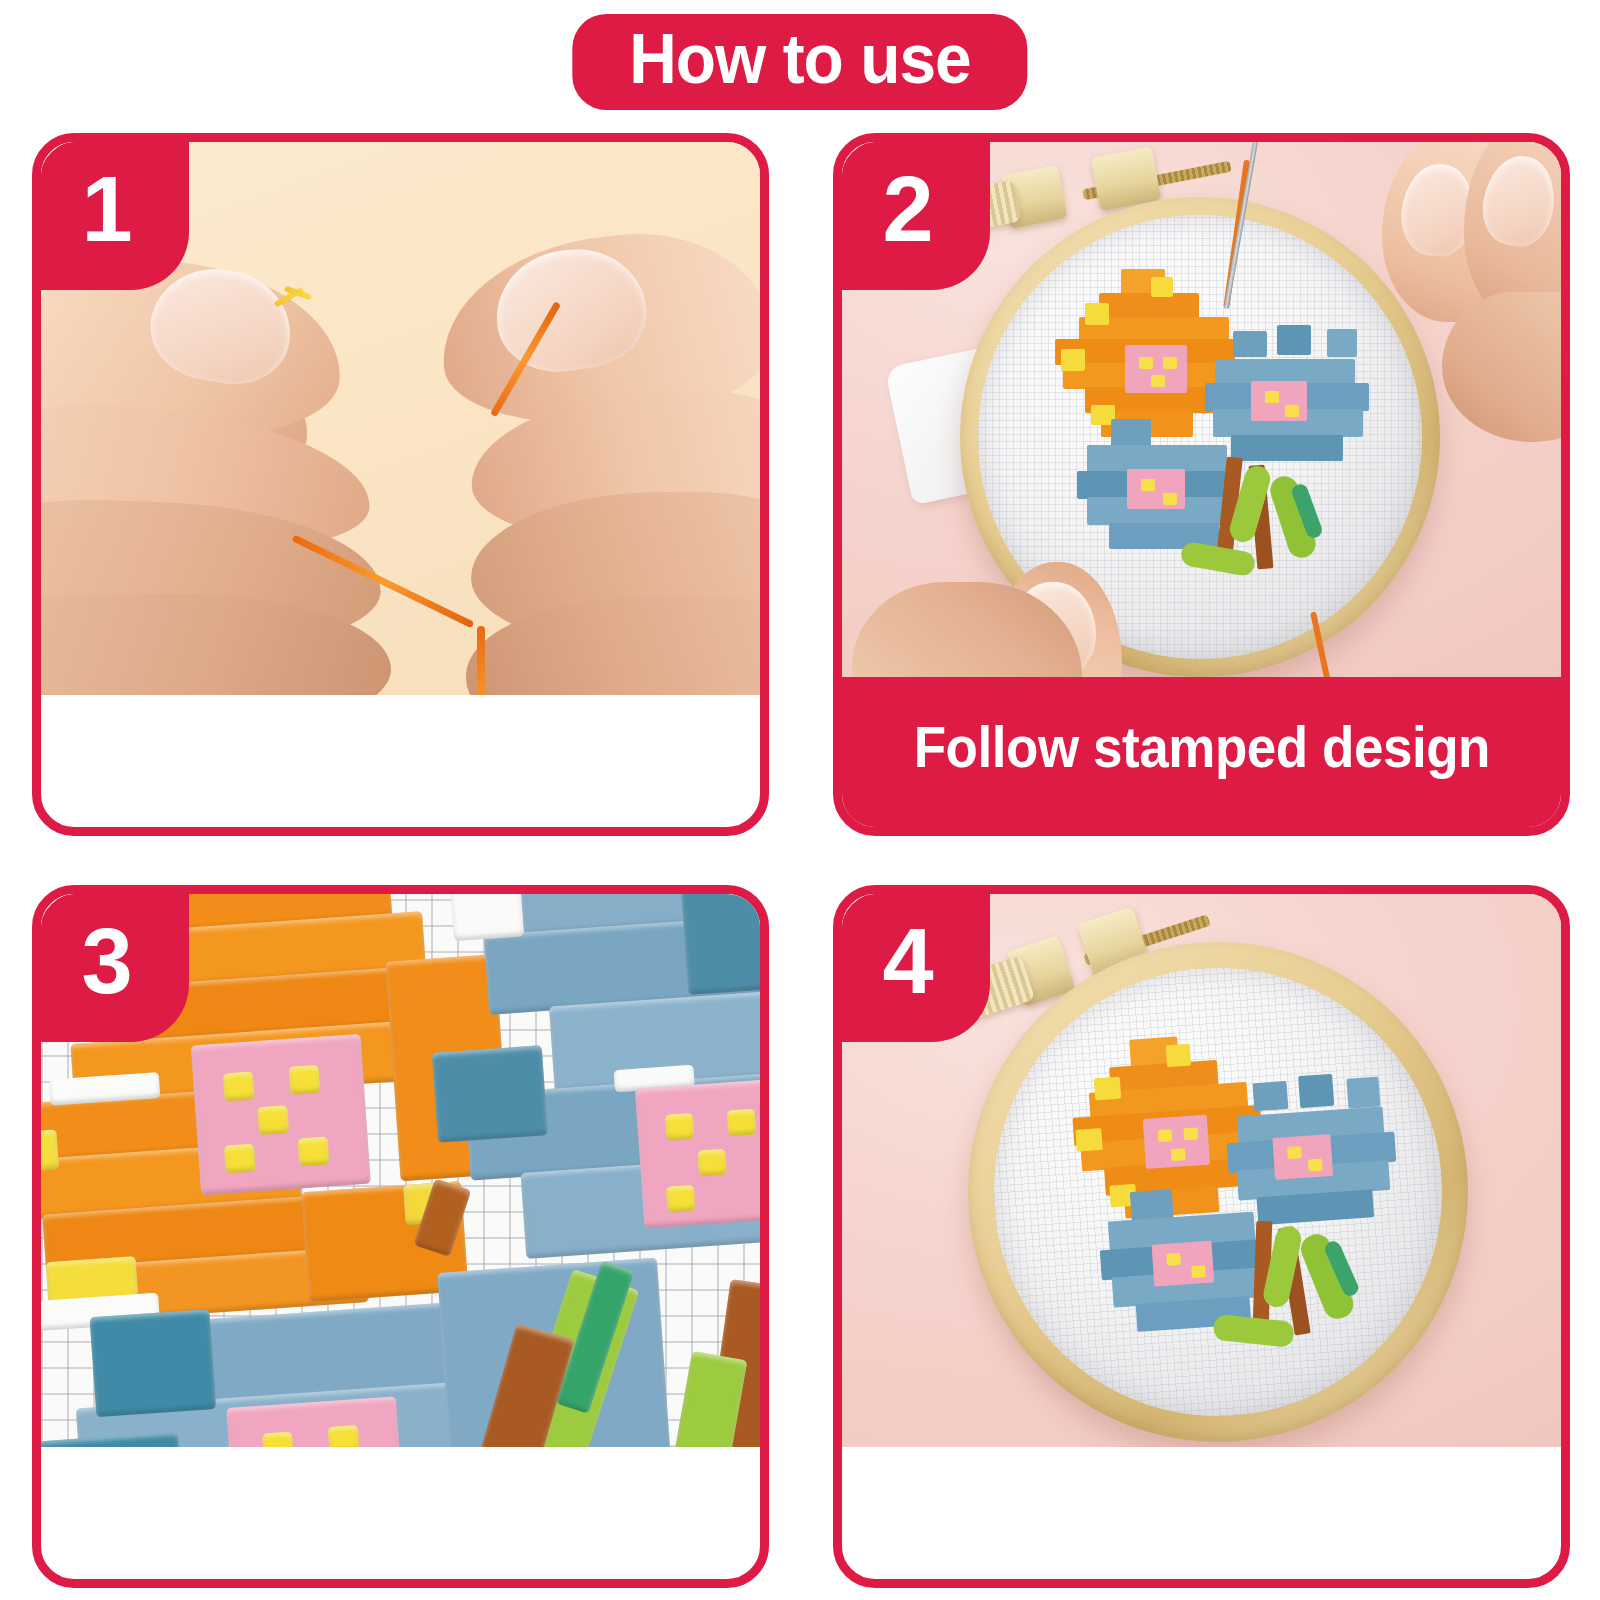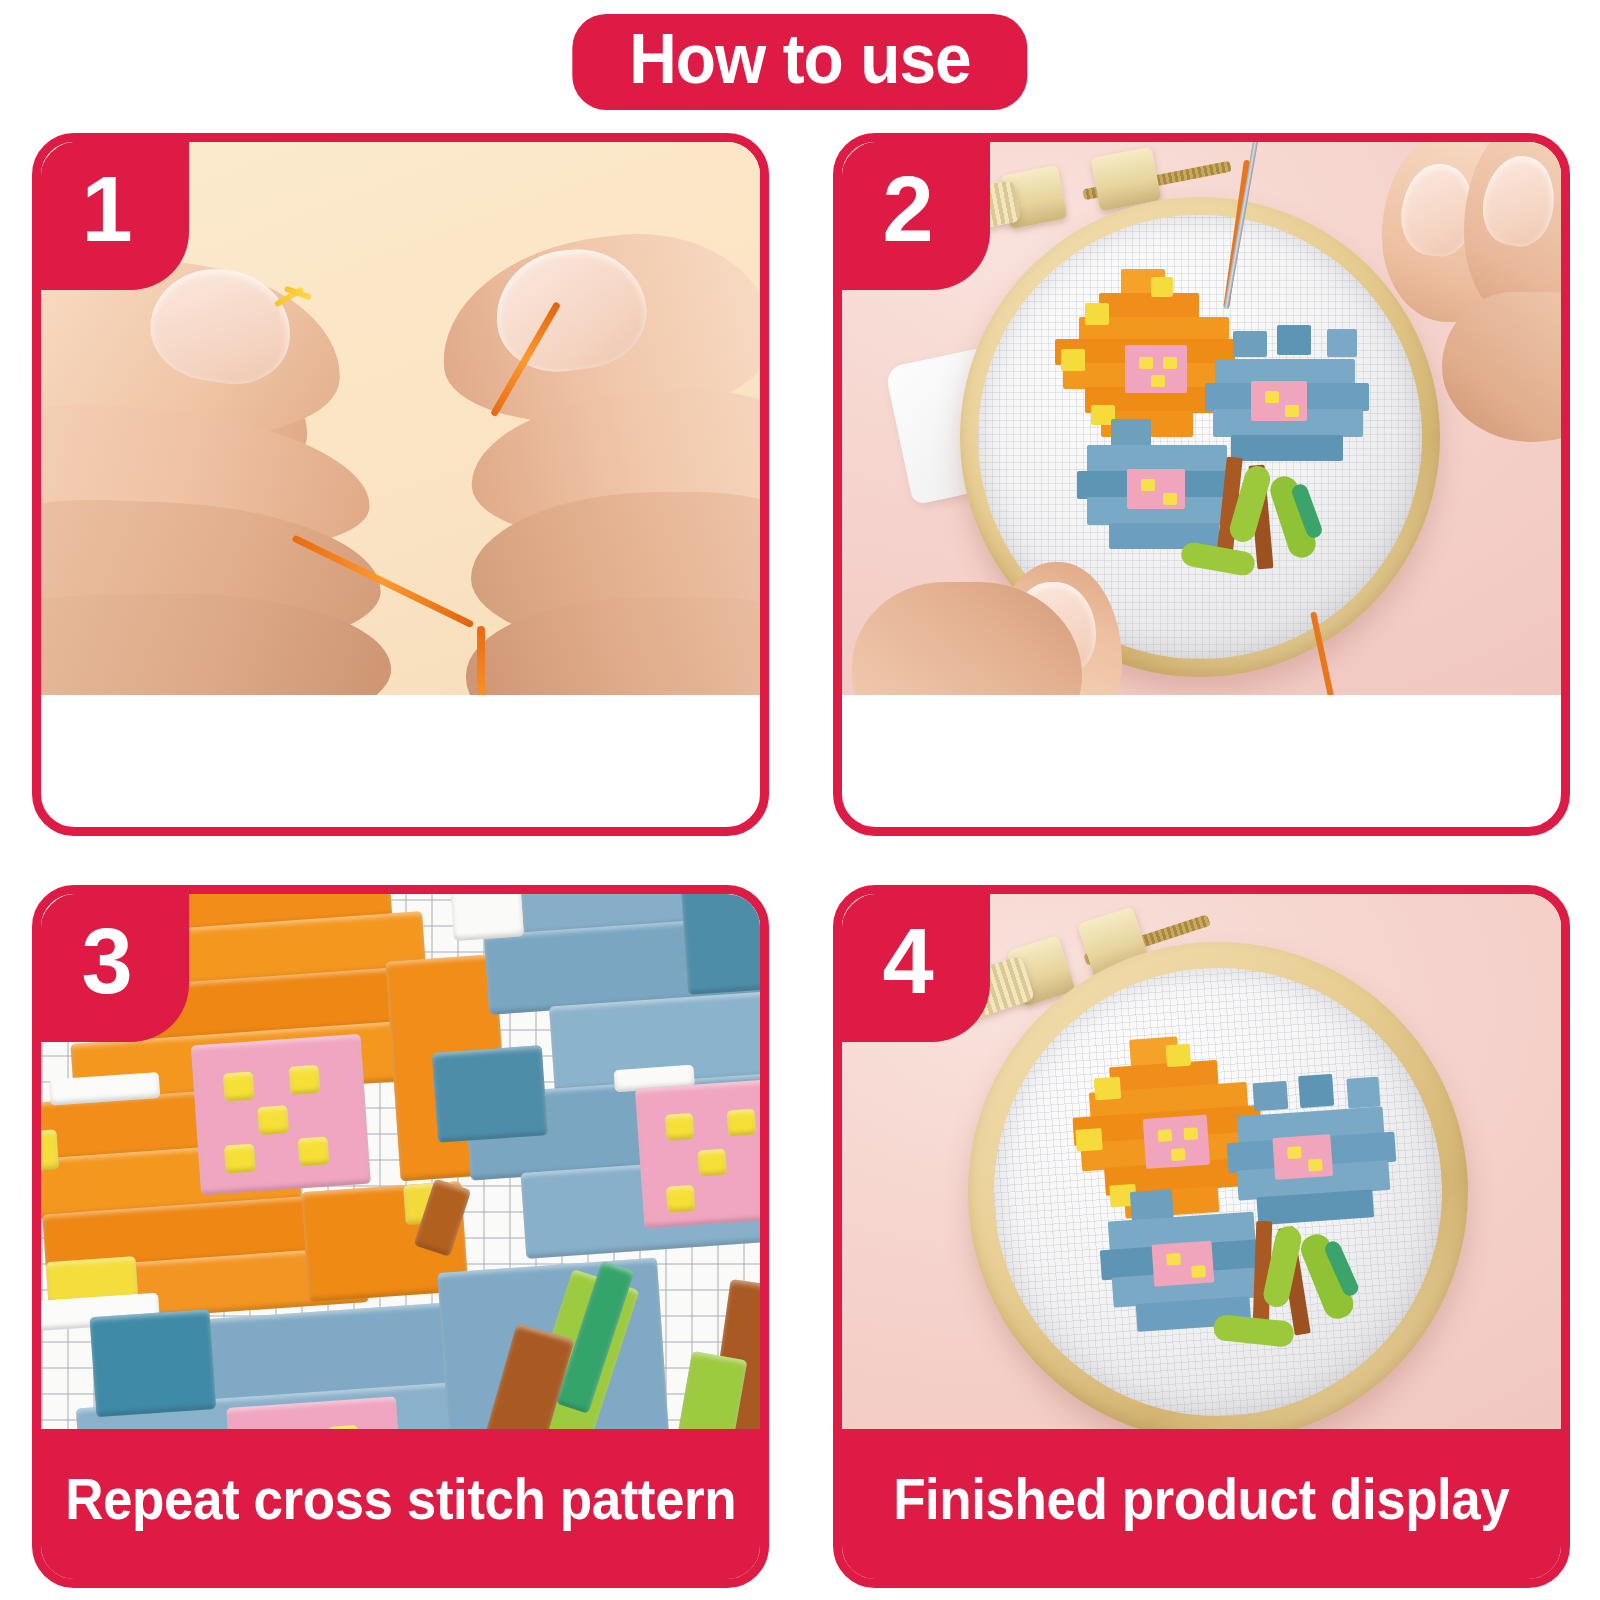--- a/index.html
+++ b/index.html
@@ -241,6 +241,9 @@
       <div class="numbadge">
         <span>2</span>
       </div>
+      <div class="caption">
+        <span>Follow stamped design</span>
+      </div>
     </div>
 
     <div class="panel p3">

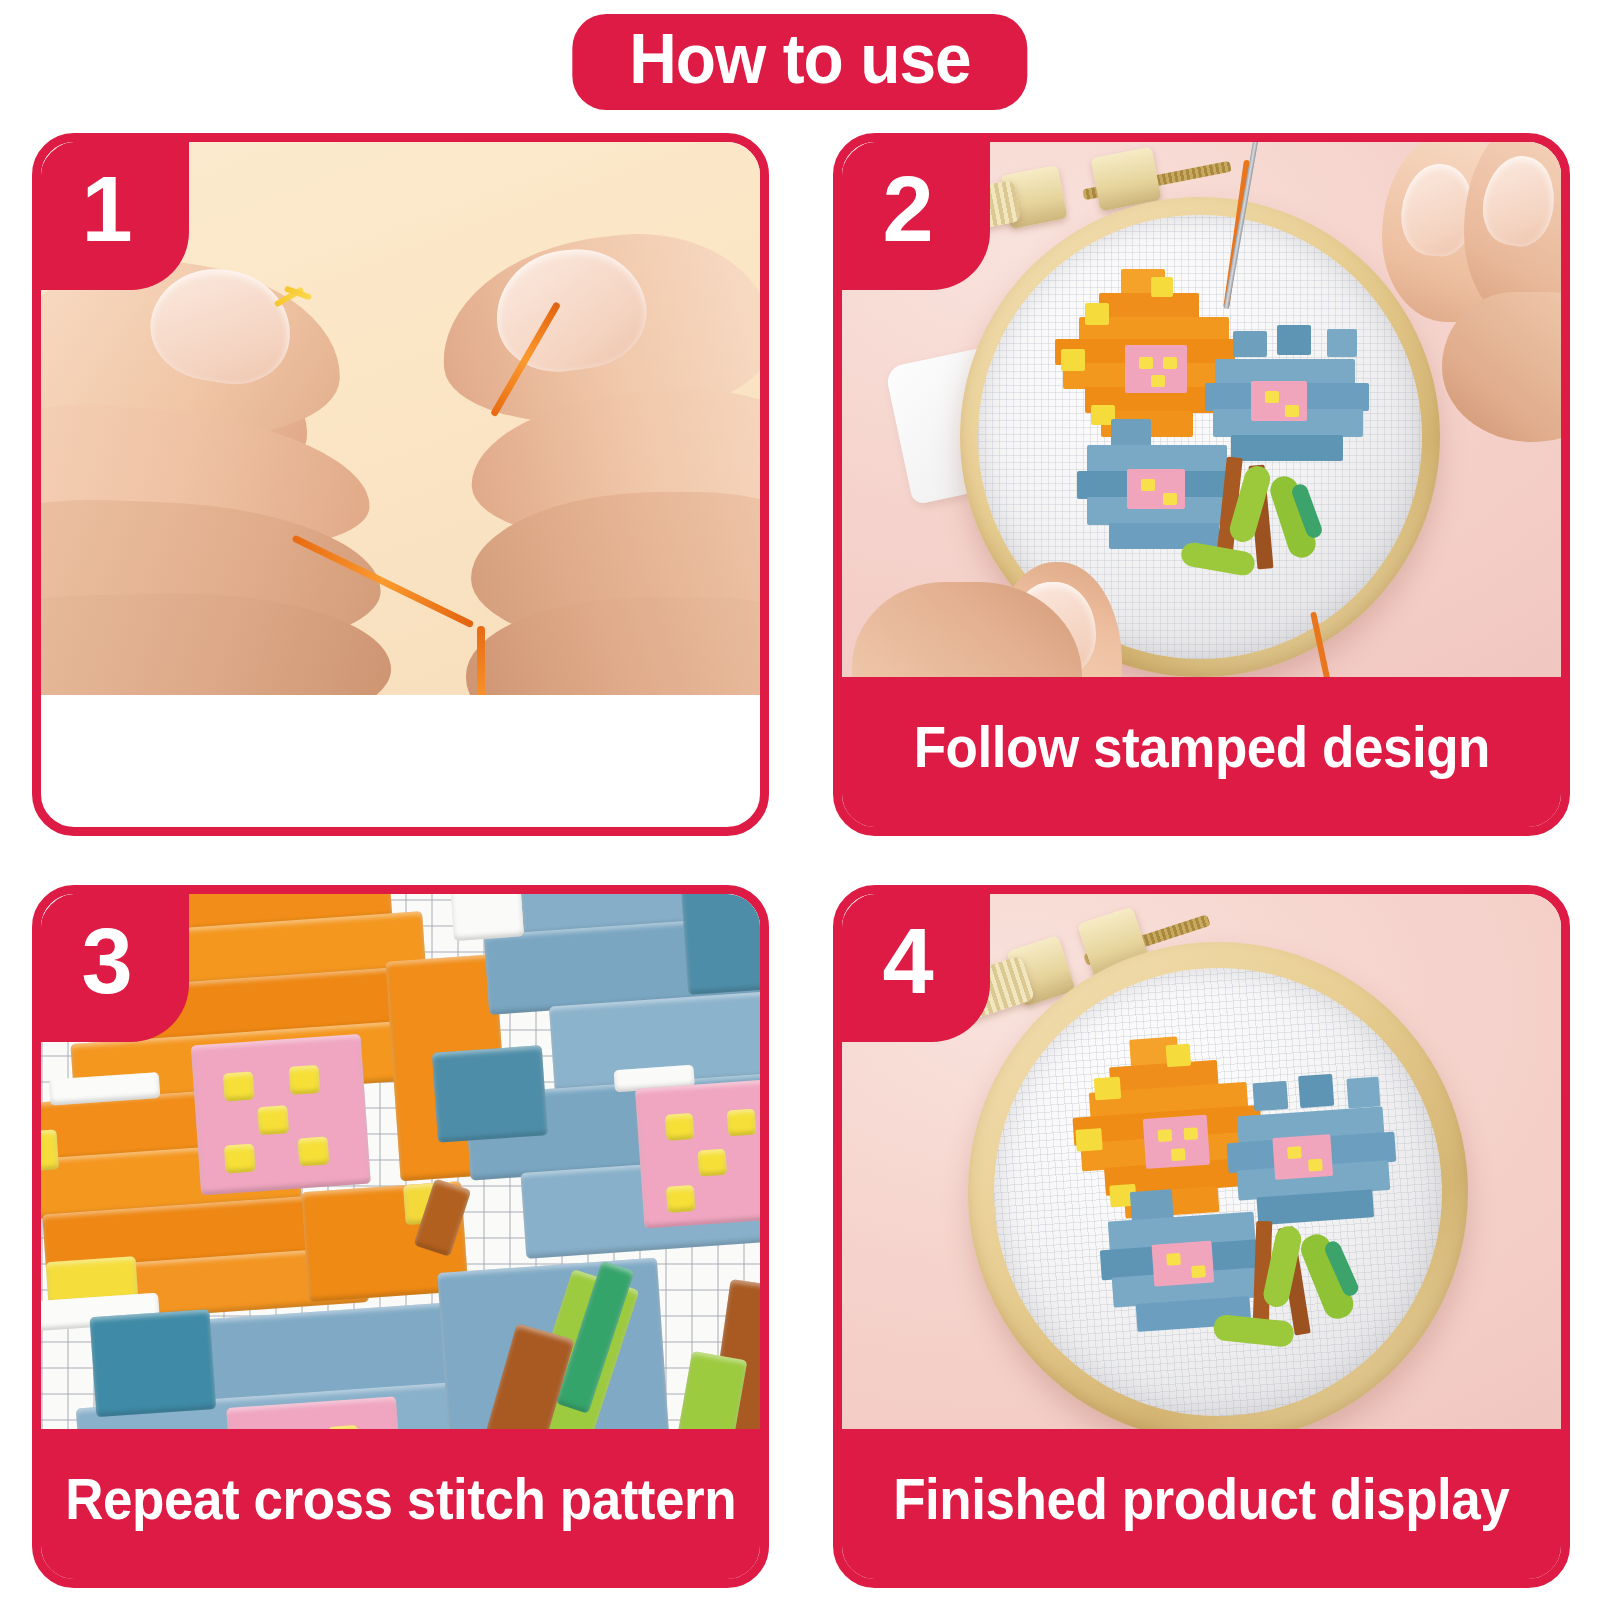--- a/index.html
+++ b/index.html
@@ -316,9 +316,6 @@
       <div class="numbadge">
         <span>3</span>
       </div>
-      <div class="caption">
-        <span>Repeat cross stitch pattern</span>
-      </div>
     </div>
 
     <div class="panel p4">

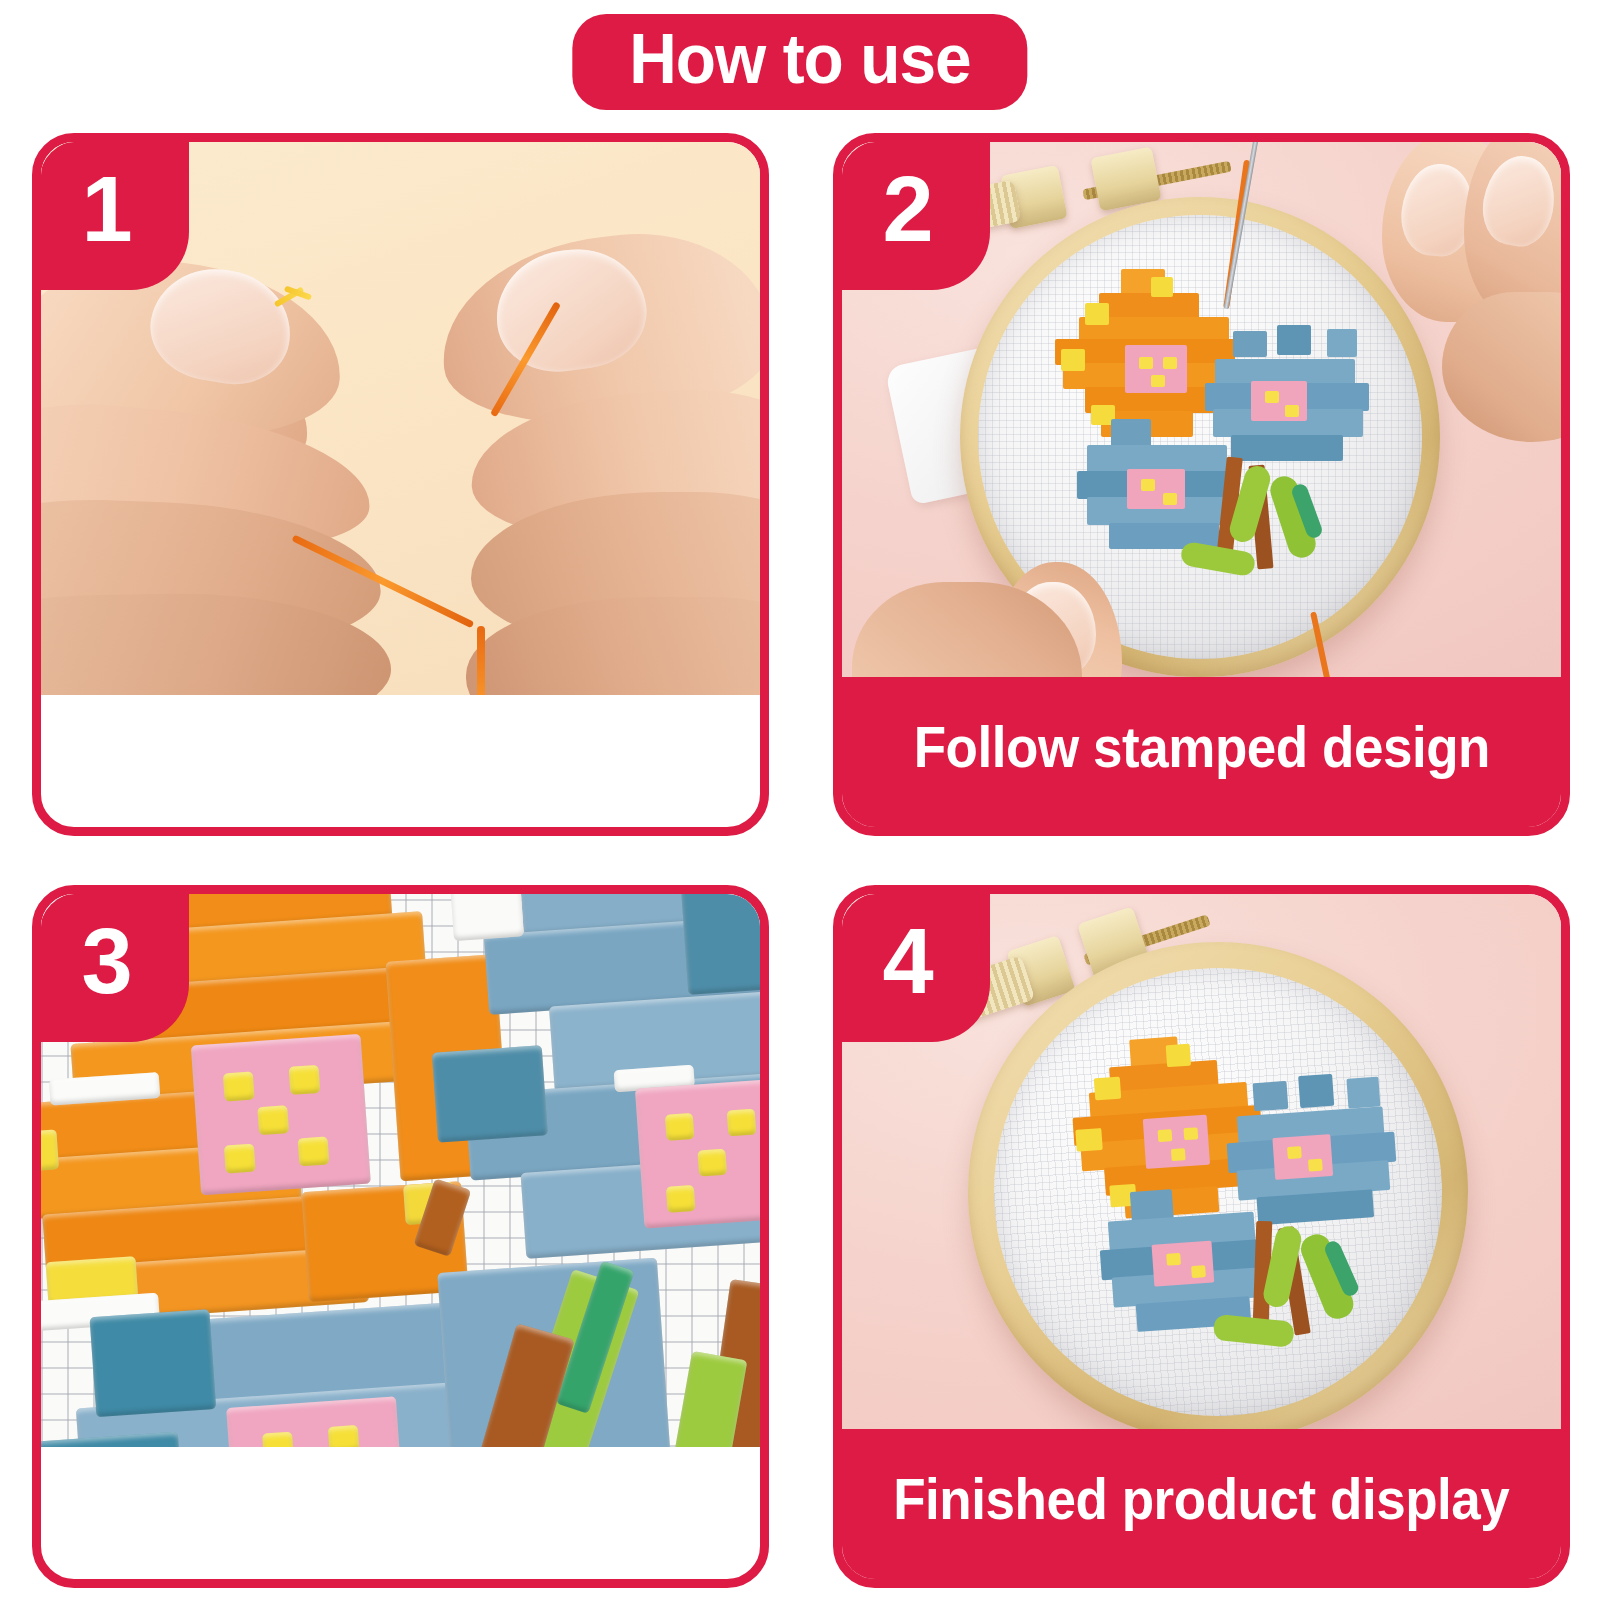--- a/index.html
+++ b/index.html
@@ -382,9 +382,6 @@
       <div class="numbadge">
         <span>4</span>
       </div>
-      <div class="caption">
-        <span>Finished product display</span>
-      </div>
     </div>
 
   </div>

